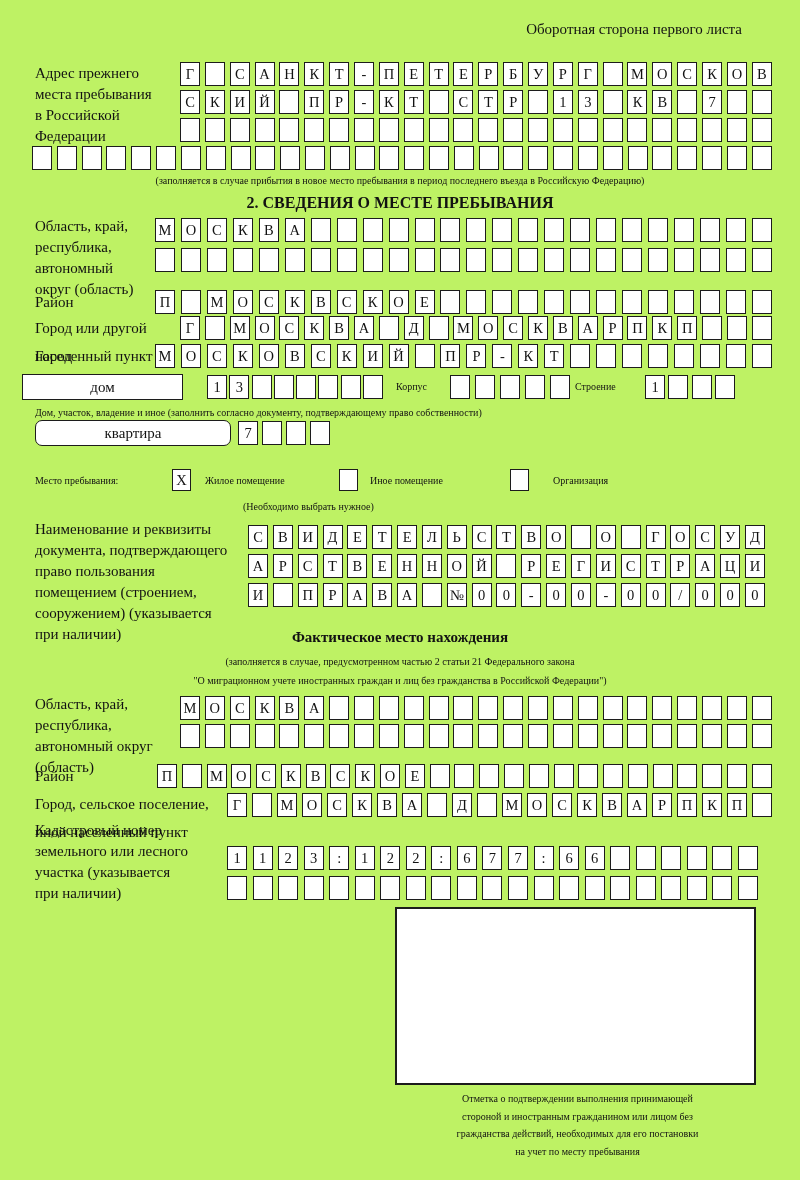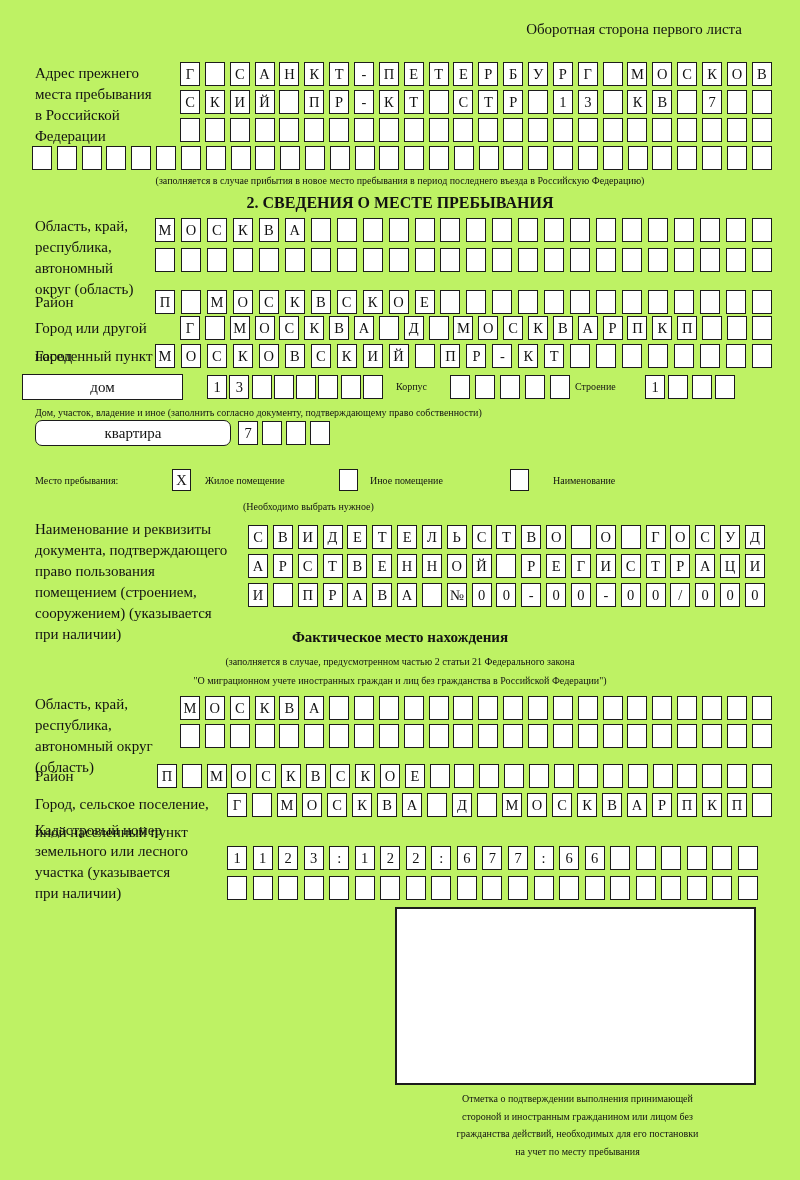--- a/index.html
+++ b/index.html
@@ -341,7 +341,7 @@
   <div class="chk" style="left:339px;top:469px;"></div>
   <div class="inline-lbl" style="left:370px;top:469px;">Иное помещение</div>
   <div class="chk" style="left:510px;top:469px;"></div>
-  <div class="inline-lbl" style="left:553px;top:469px;">Наименование</div>
+  <div class="inline-lbl" style="left:553px;top:469px;">Организация</div>
   <div class="cap" style="left:243px;top:498px;">(Необходимо выбрать нужное)</div>
 
   <div class="lbl" style="left:35px;top:519px;width:210px;">Наименование и реквизиты

